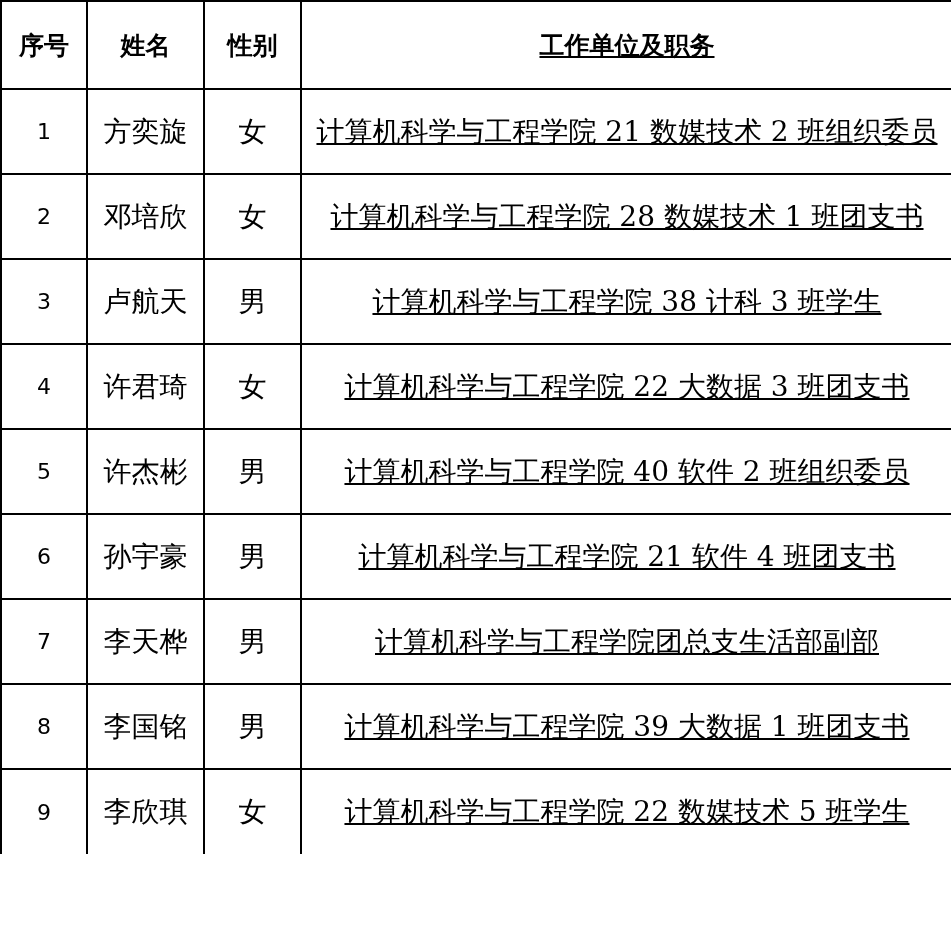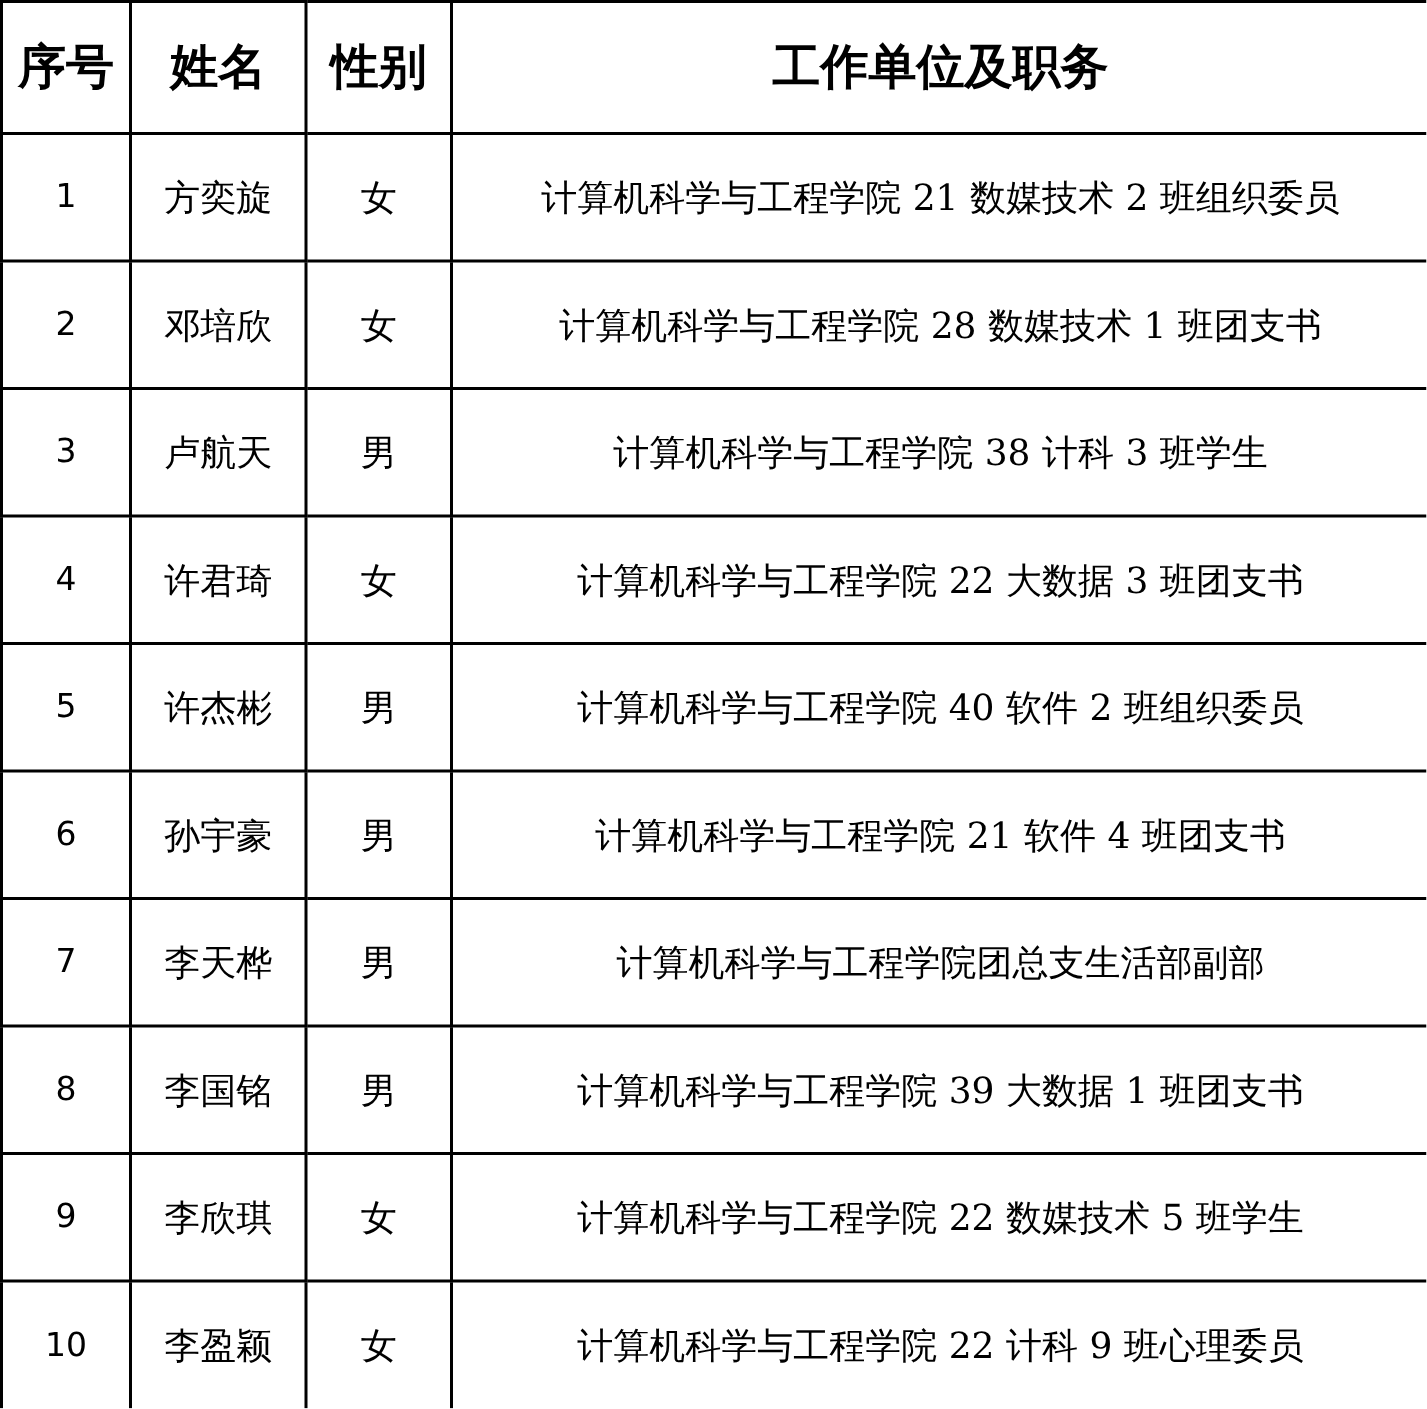--- a/index.html
+++ b/index.html
@@ -41,7 +41,7 @@
     height: 88px;
     font-family: "DejaVu Sans", "Liberation Sans", sans-serif;
     font-weight: bold;
-    font-size: 32px;
+    font-size: 25px;
   }
   .roster tbody td {
     height: 85px;

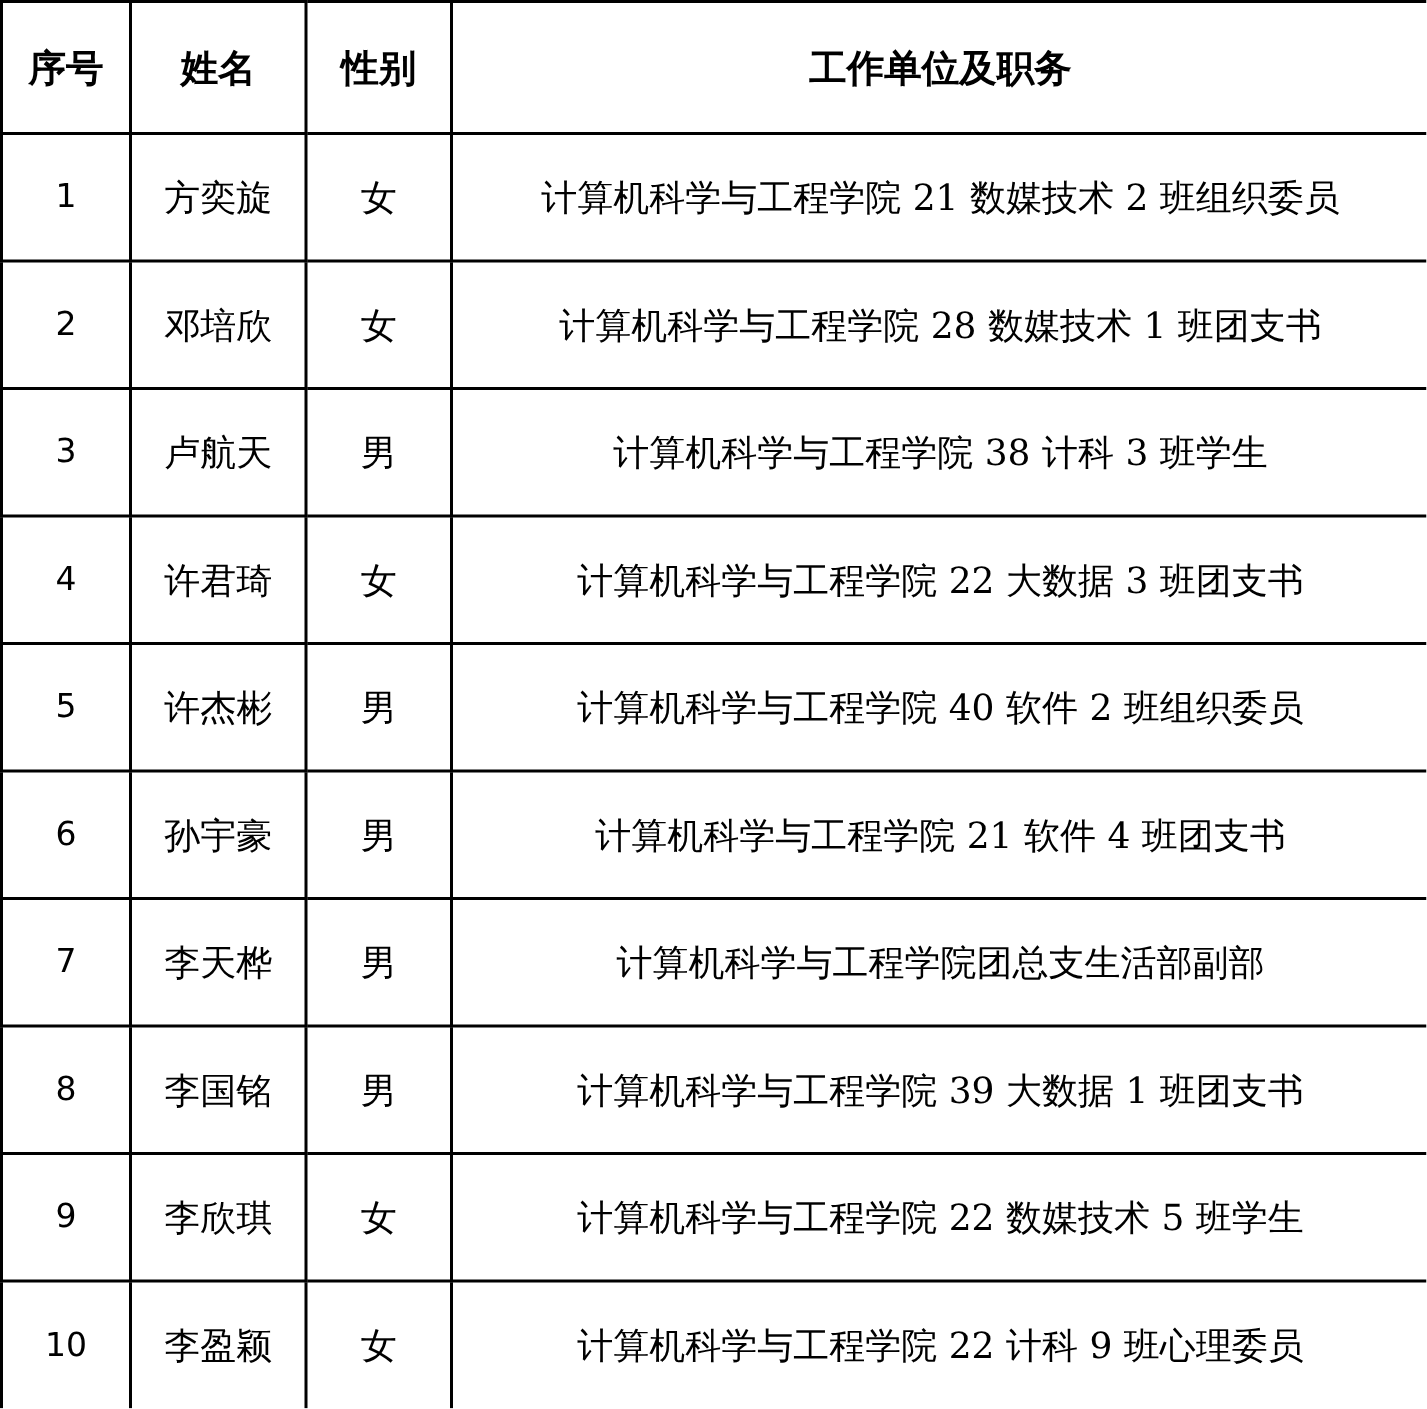--- a/index.html
+++ b/index.html
@@ -34,7 +34,7 @@
     white-space: nowrap;
   }
   
-  .roster th:last-child, .roster td:last-child { border-right: none; }
+  .roster th:last-child, .roster td:last-child { border-right: none; text-decoration: underline; }
   .roster tr:last-child td { border-bottom: none; }
 
   .roster thead th {

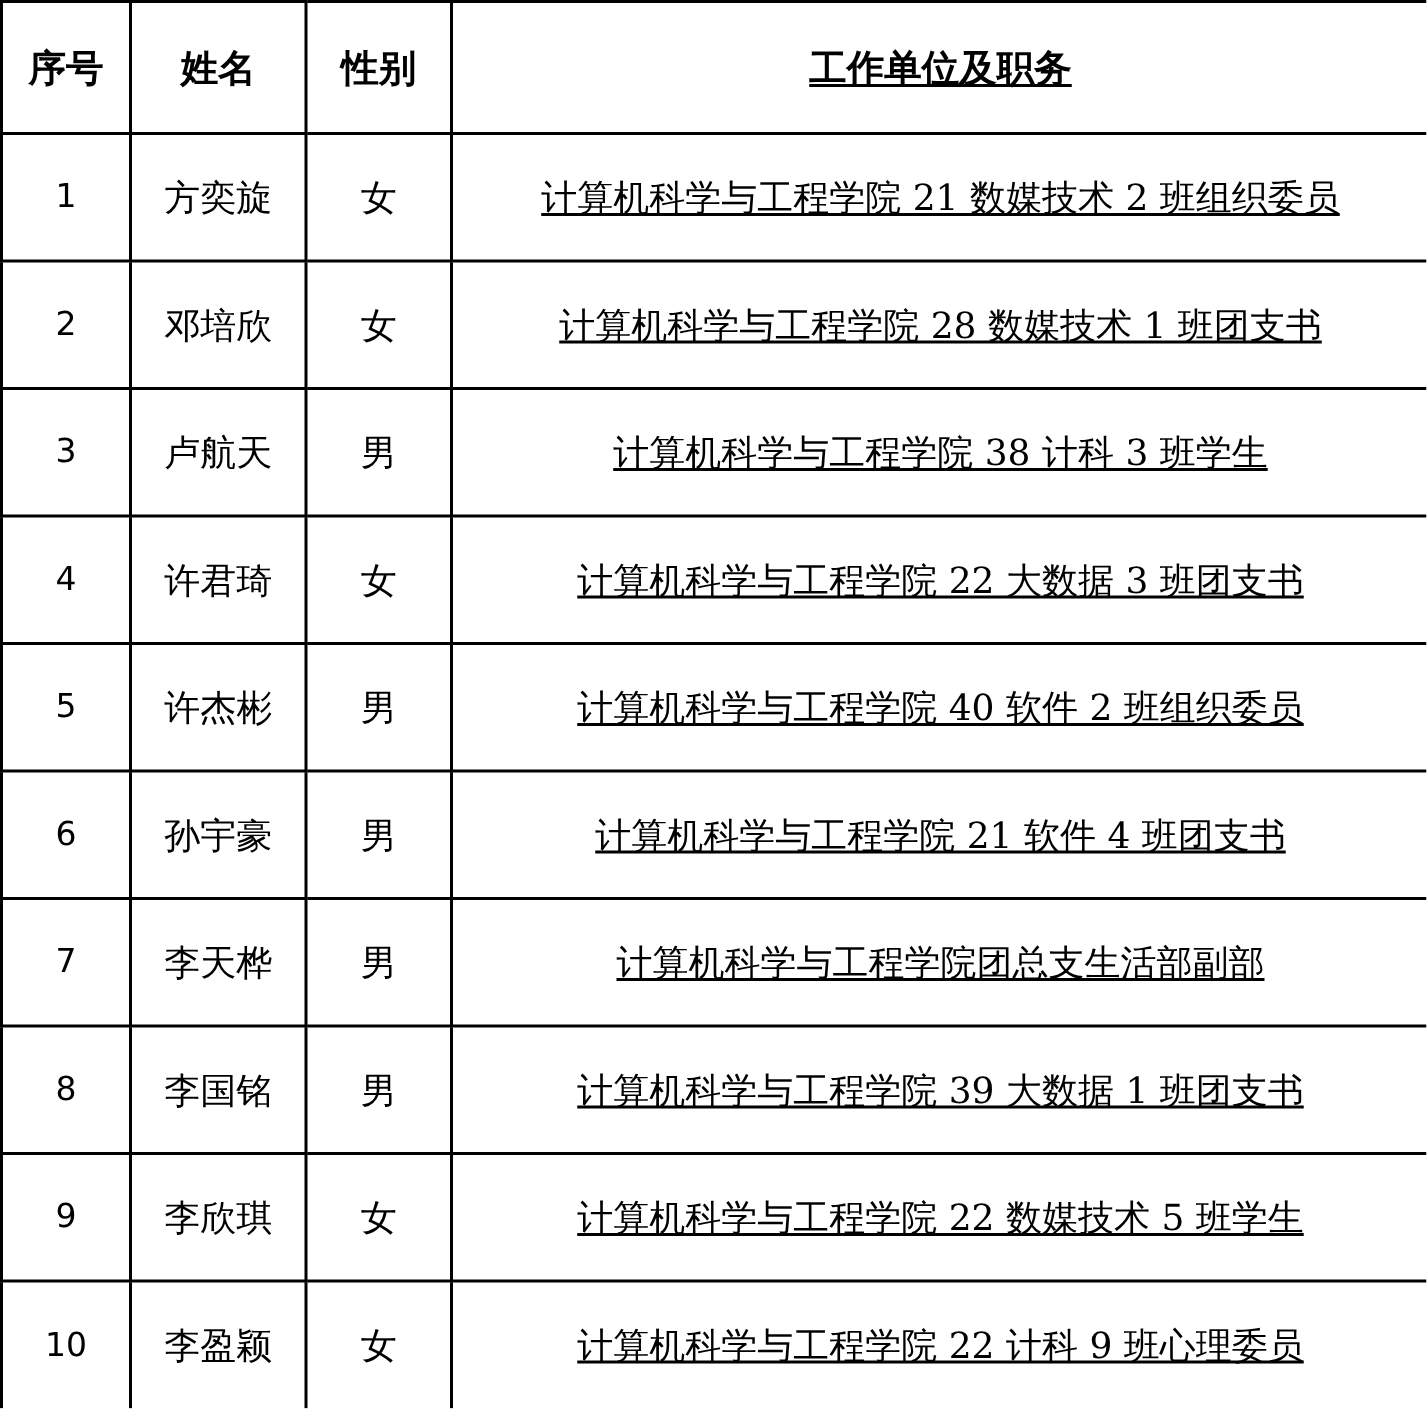--- a/index.html
+++ b/index.html
@@ -46,7 +46,7 @@
   .roster tbody td {
     height: 85px;
     font-family: "DejaVu Serif", "Liberation Serif", serif;
-    font-size: 24px;
+    font-size: 28px;
     font-weight: normal;
   }
   .roster tbody td.cell-index {

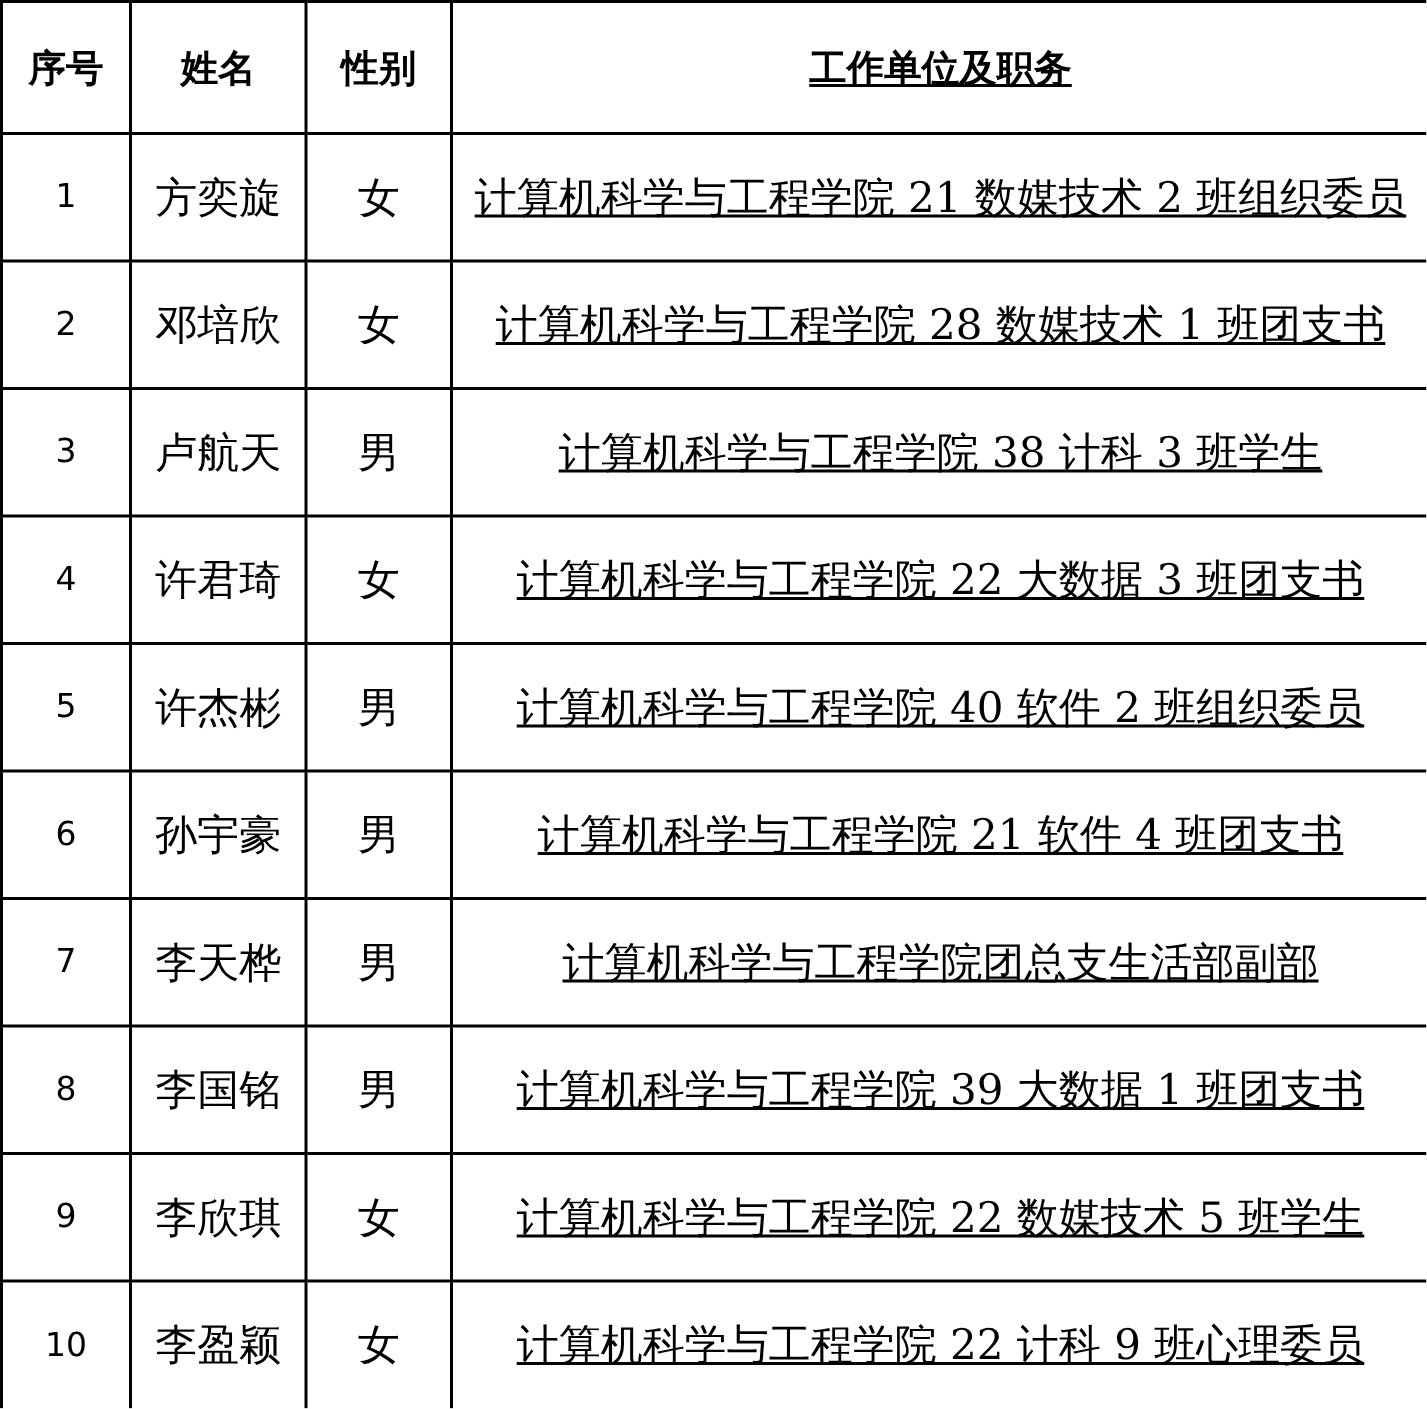--- a/index.html
+++ b/index.html
@@ -128,12 +128,6 @@
         <td class="cell-gender">女</td>
         <td class="cell-position">计算机科学与工程学院 22 数媒技术 5 班学生</td>
       </tr>
-      <tr>
-        <td class="cell-index">10</td>
-        <td class="cell-name">李盈颖</td>
-        <td class="cell-gender">女</td>
-        <td class="cell-position">计算机科学与工程学院 22 计科 9 班心理委员</td>
-      </tr>
     </tbody>
   </table>
 </div>

